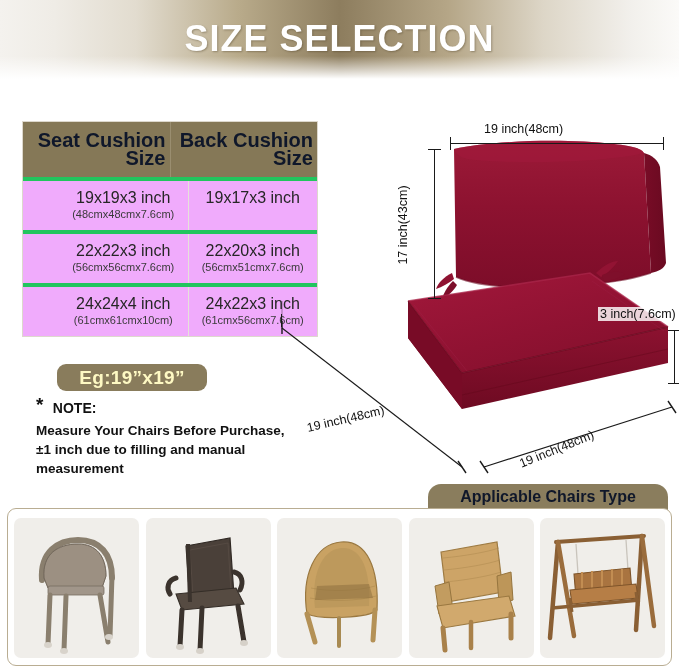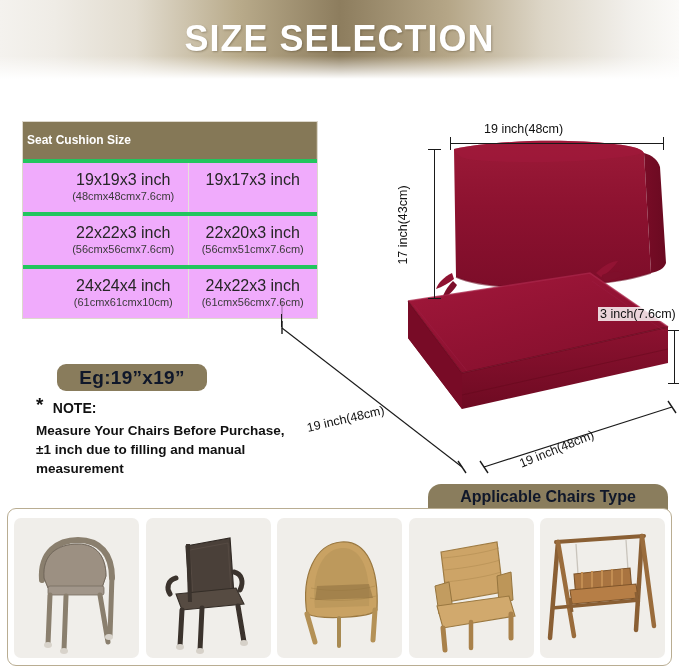--- a/index.html
+++ b/index.html
@@ -34,7 +34,7 @@
   }
   .st-head{display:flex;background:#857857;}
   .st-head div{
-    flex:1;text-align:left;color:#ffffff;font-weight:bold;font-size:12px;
+    flex:1;text-align:right;color:#0f172a;font-weight:bold;font-size:20px;
     padding:9px 4px 10px;line-height:18px;
   }
   .st-head div:first-child{border-right:1px solid #9a8e70;}

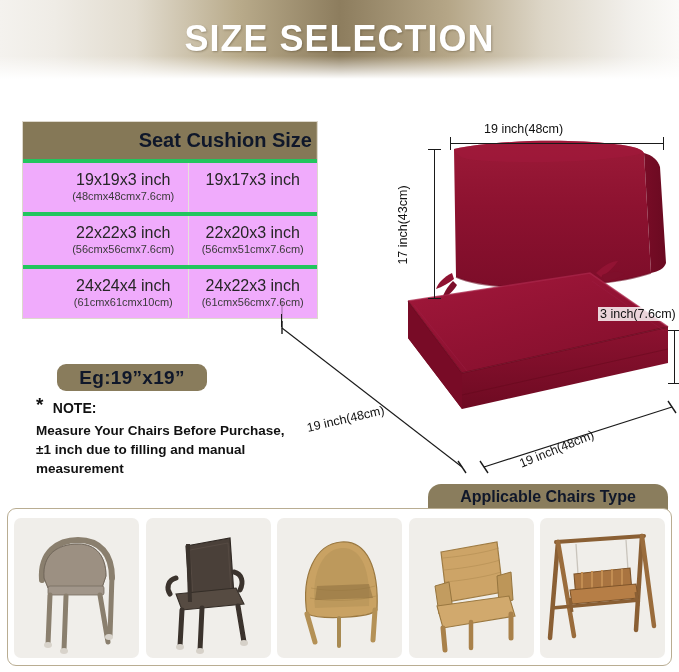--- a/index.html
+++ b/index.html
@@ -104,6 +104,7 @@
 <div class="size-table">
   <div class="st-head">
     <div>Seat Cushion Size</div>
+    <div>Back Cushion Size</div>
   </div>
 
   <div class="st-row">

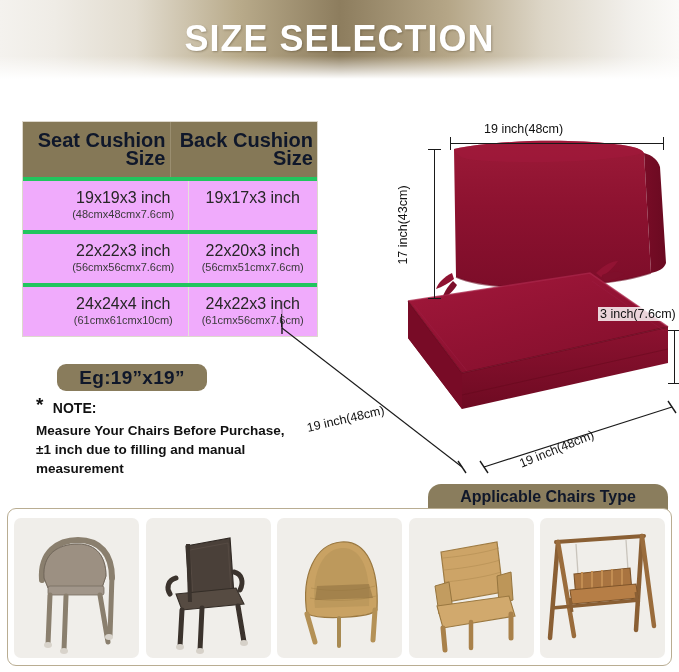--- a/index.html
+++ b/index.html
@@ -50,7 +50,7 @@
   .eg-badge{
     position:absolute;left:57px;top:364px;width:150px;height:27px;
     background:#897c5c;border-radius:9px;
-    color:#0f172a;font-size:19px;font-weight:bold;
+    color:#fef9c3;font-size:19px;font-weight:bold;
     display:flex;align-items:center;justify-content:center;
     letter-spacing:.3px;
   }

